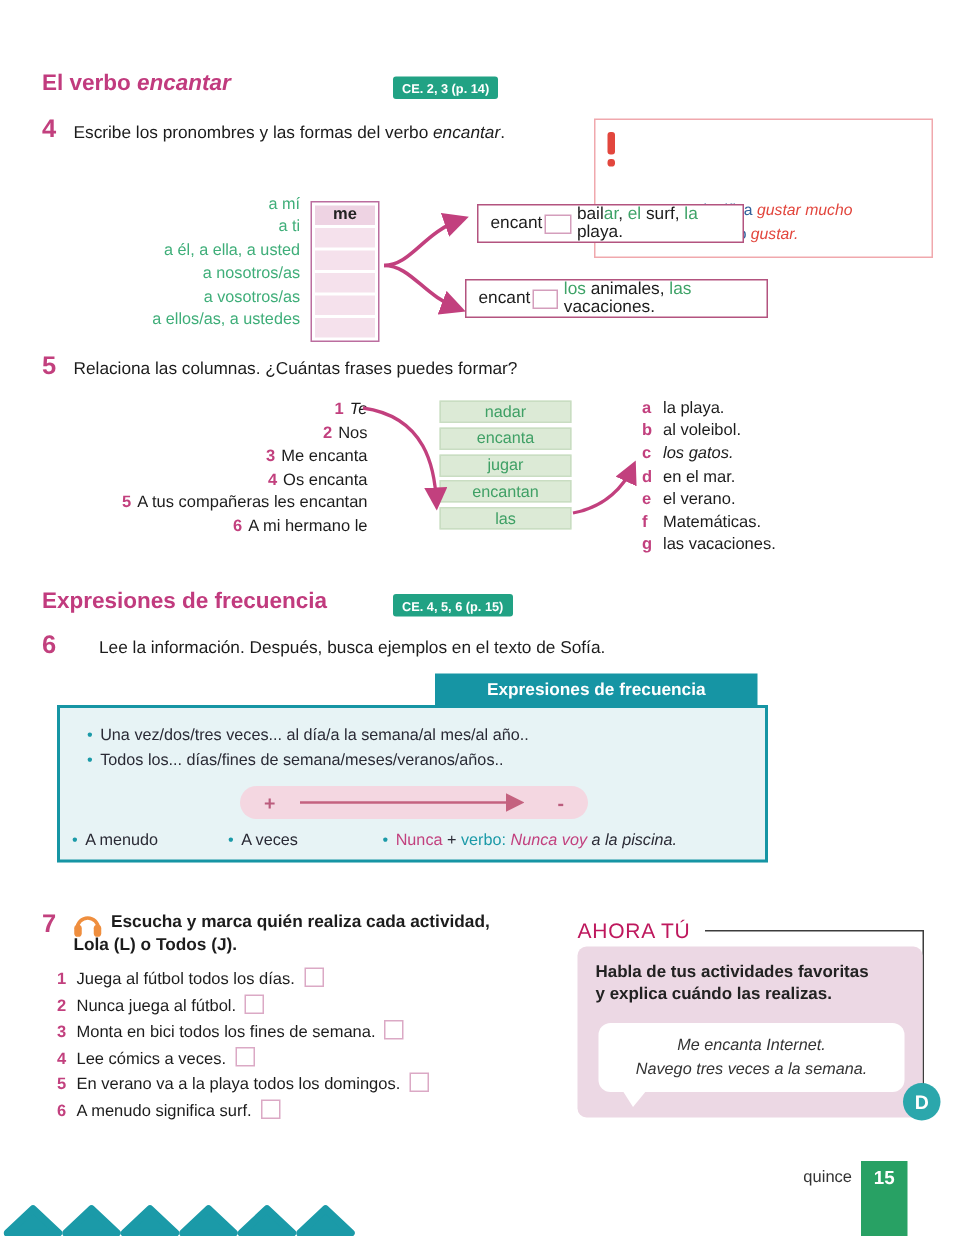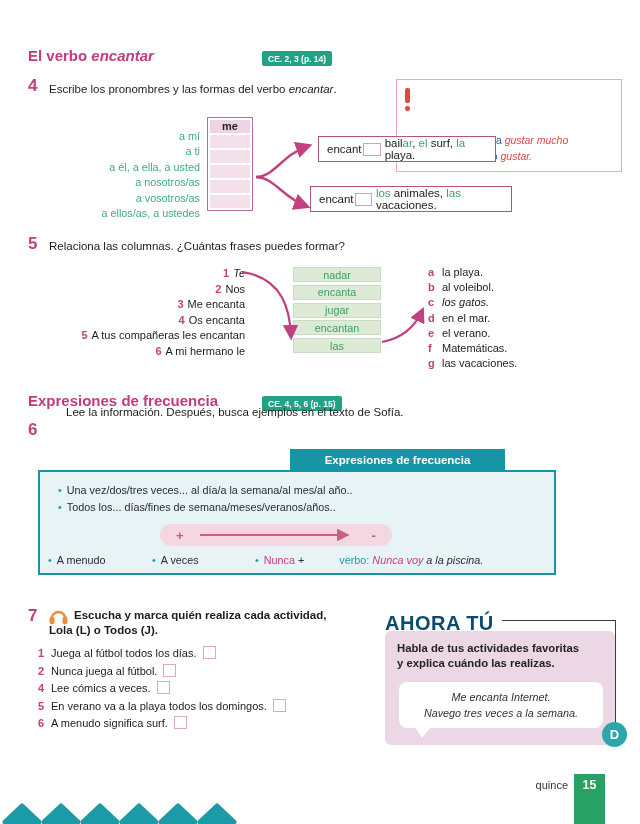--- a/index.html
+++ b/index.html
@@ -90,7 +90,7 @@
     <div>a ellos/as, a ustedes</div>
   </div>
 
-  <div class="abs ptable" style="left:207px; top:117px; width:46px;">
+  <div class="abs ptable" style="left:207px; top:134px; width:46px;">
     <div class="pcell filled">me</div>
     <div class="pcell"></div>
     <div class="pcell"></div>

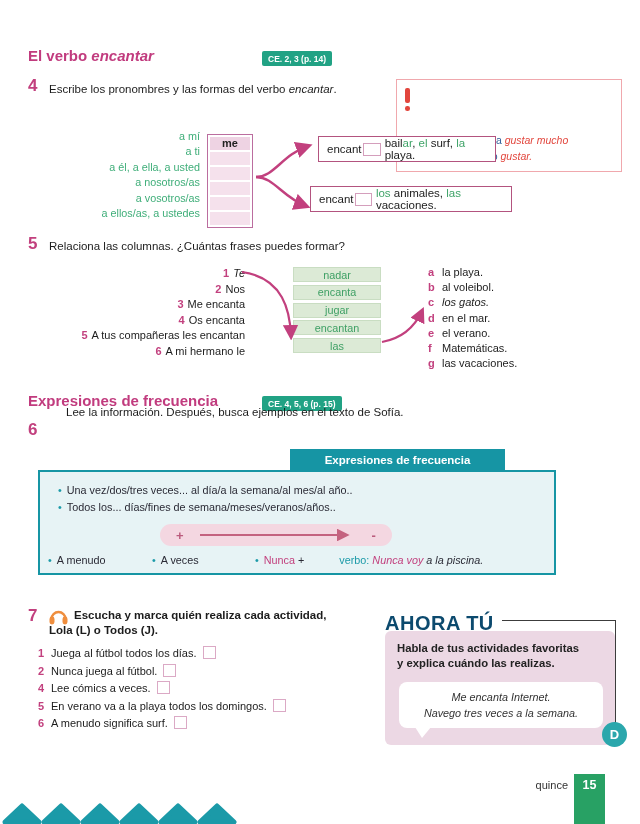--- a/index.html
+++ b/index.html
@@ -165,7 +165,7 @@
   <div class="abs badge" style="left:262px; top:396px;">CE. 4, 5, 6 (p. 15)</div>
 
   <div class="abs ex-num" style="left:28px; top:420px;">6</div>
-  <div class="abs ex-instr" style="left:49px; top:406px;padding-left:17px;">Lee la información. Después, busca ejemplos en el texto de Sofía.</div>
+  <div class="abs ex-instr" style="left:49px; top:426px;padding-left:17px;">Lee la información. Después, busca ejemplos en el texto de Sofía.</div>
 
   <div class="abs freq-header" style="left:290px; top:449px; width:215px; height:21px;">Expresiones de frecuencia</div>
   <div class="abs freq-box" style="left:38px; top:470px; width:518px; height:105px;text-decoration:underline;">

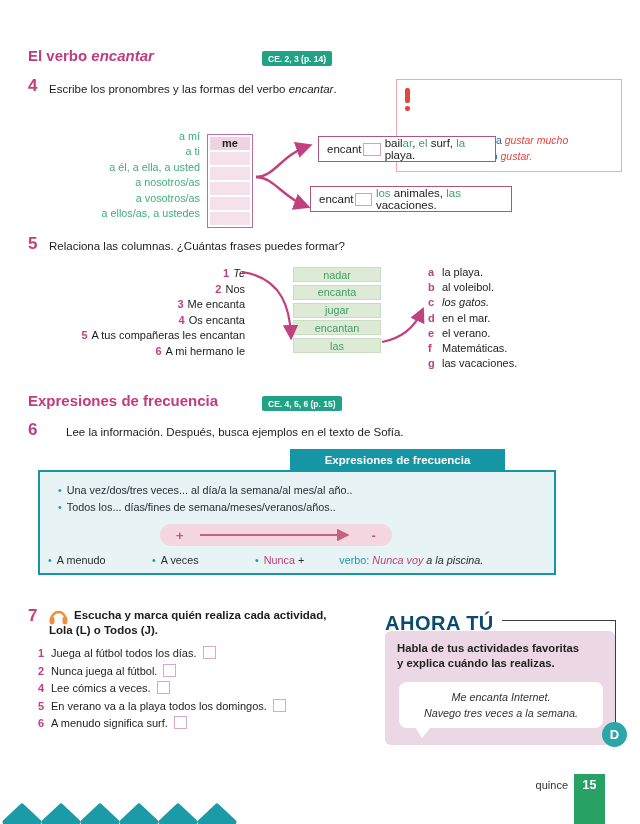--- a/index.html
+++ b/index.html
@@ -168,7 +168,7 @@
   <div class="abs ex-instr" style="left:49px; top:426px;padding-left:17px;">Lee la información. Después, busca ejemplos en el texto de Sofía.</div>
 
   <div class="abs freq-header" style="left:290px; top:449px; width:215px; height:21px;">Expresiones de frecuencia</div>
-  <div class="abs freq-box" style="left:38px; top:470px; width:518px; height:105px;text-decoration:underline;">
+  <div class="abs freq-box" style="left:38px; top:470px; width:474px; height:105px;text-decoration:underline;">
     <div class="fb-bullet" style="left:18px; top:12px;"><span class="dot">•</span><span>Una vez/dos/tres veces... al día/a la semana/al mes/al año..</span></div>
     <div class="fb-bullet" style="left:18px; top:29px;"><span class="dot">•</span><span>Todos los... días/fines de semana/meses/veranos/años..</span></div>
     <div class="pill" style="left:120px; top:52px; width:232px; height:22px;">

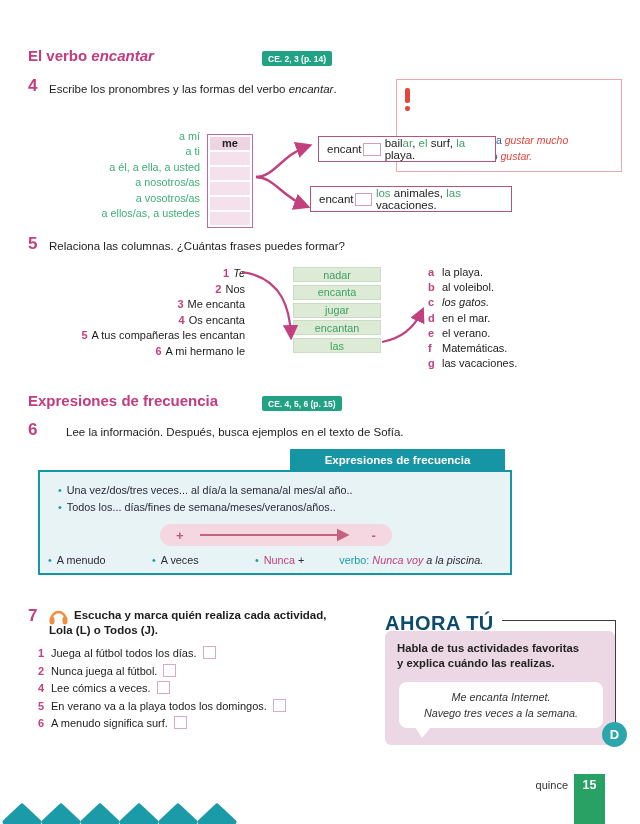--- a/index.html
+++ b/index.html
@@ -13,7 +13,7 @@
   .blue { color:#30609b; }
   .green { color:#3fa368; }
   .pinktxt { color:#c2407e; }
-  .tealtxt { color:#1b9aa8;margin-left:32px; }
+  .tealtxt { color:#1b9aa8; }
 
   .sec-title { font-size:15px; font-weight:bold; color:#c13b7e; }
   .badge { background:#21a284; color:#fff; font-size:8.5px; font-weight:bold; padding:2.5px 6px; border-radius:2px; }

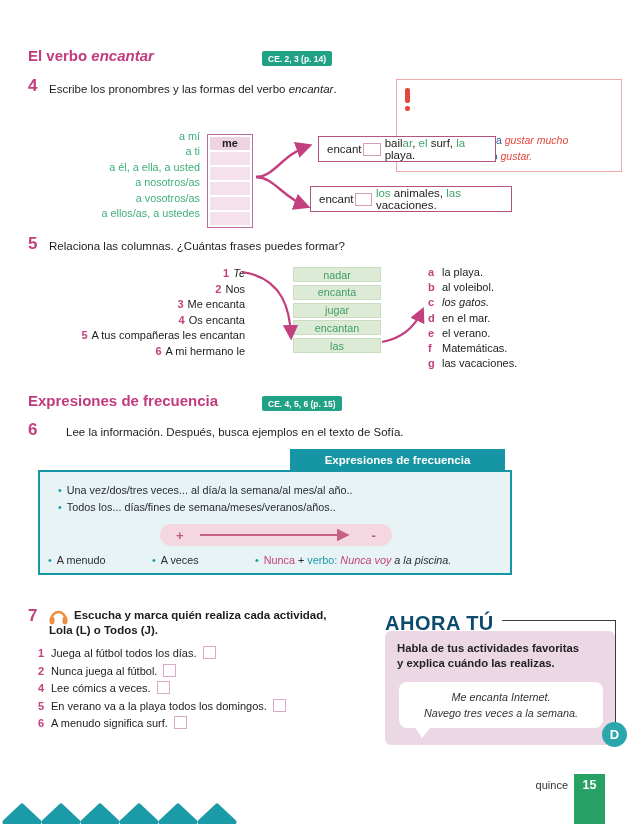--- a/index.html
+++ b/index.html
@@ -52,7 +52,7 @@
   .ex7-item .num { color:#c2407e; font-weight:bold; display:inline-block; width:13px; }
   .checkbox { display:inline-block; width:13px; height:13px; border:1.5px solid #dba9c5; vertical-align:-2px; margin-left:6px; background:#fff; }
 
-  .ahora-title { font-size:20px; font-weight:bold; color:#0c4a6e; letter-spacing:0.5px; }
+  .ahora-title { font-size:14px; font-weight:normal; color:#be185d; letter-spacing:0.5px; }
   .connector { border-top:1.5px solid #3c3c3c; border-right:1.5px solid #3c3c3c; }
   .pinkbox { background:#ecd8e4; border-radius:6px; }
   .prompt { font-size:11.3px; font-weight:bold; color:#222; line-height:15px; }

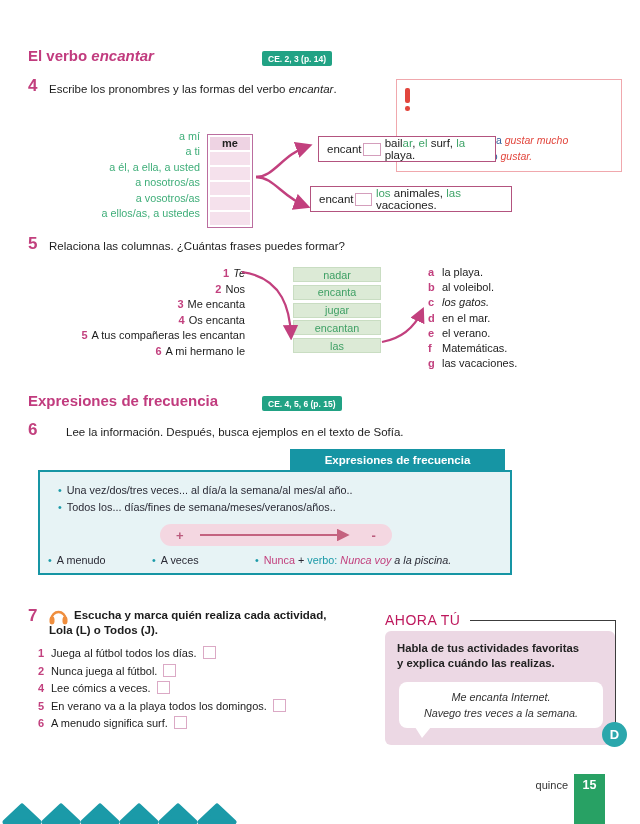--- a/index.html
+++ b/index.html
@@ -200,6 +200,7 @@
   <div class="abs" style="left:38px; top:645px;">
     <div class="ex7-item"><span class="num">1</span><span>Juega al fútbol todos los días.</span><span class="checkbox"></span></div>
     <div class="ex7-item"><span class="num">2</span><span>Nunca juega al fútbol.</span><span class="checkbox"></span></div>
+    <div class="ex7-item"><span class="num">3</span><span>Monta en bici todos los fines de semana.</span><span class="checkbox"></span></div>
     <div class="ex7-item"><span class="num">4</span><span>Lee cómics a veces.</span><span class="checkbox"></span></div>
     <div class="ex7-item"><span class="num">5</span><span>En verano va a la playa todos los domingos.</span><span class="checkbox"></span></div>
     <div class="ex7-item"><span class="num">6</span><span>A menudo significa surf.</span><span class="checkbox"></span></div>

